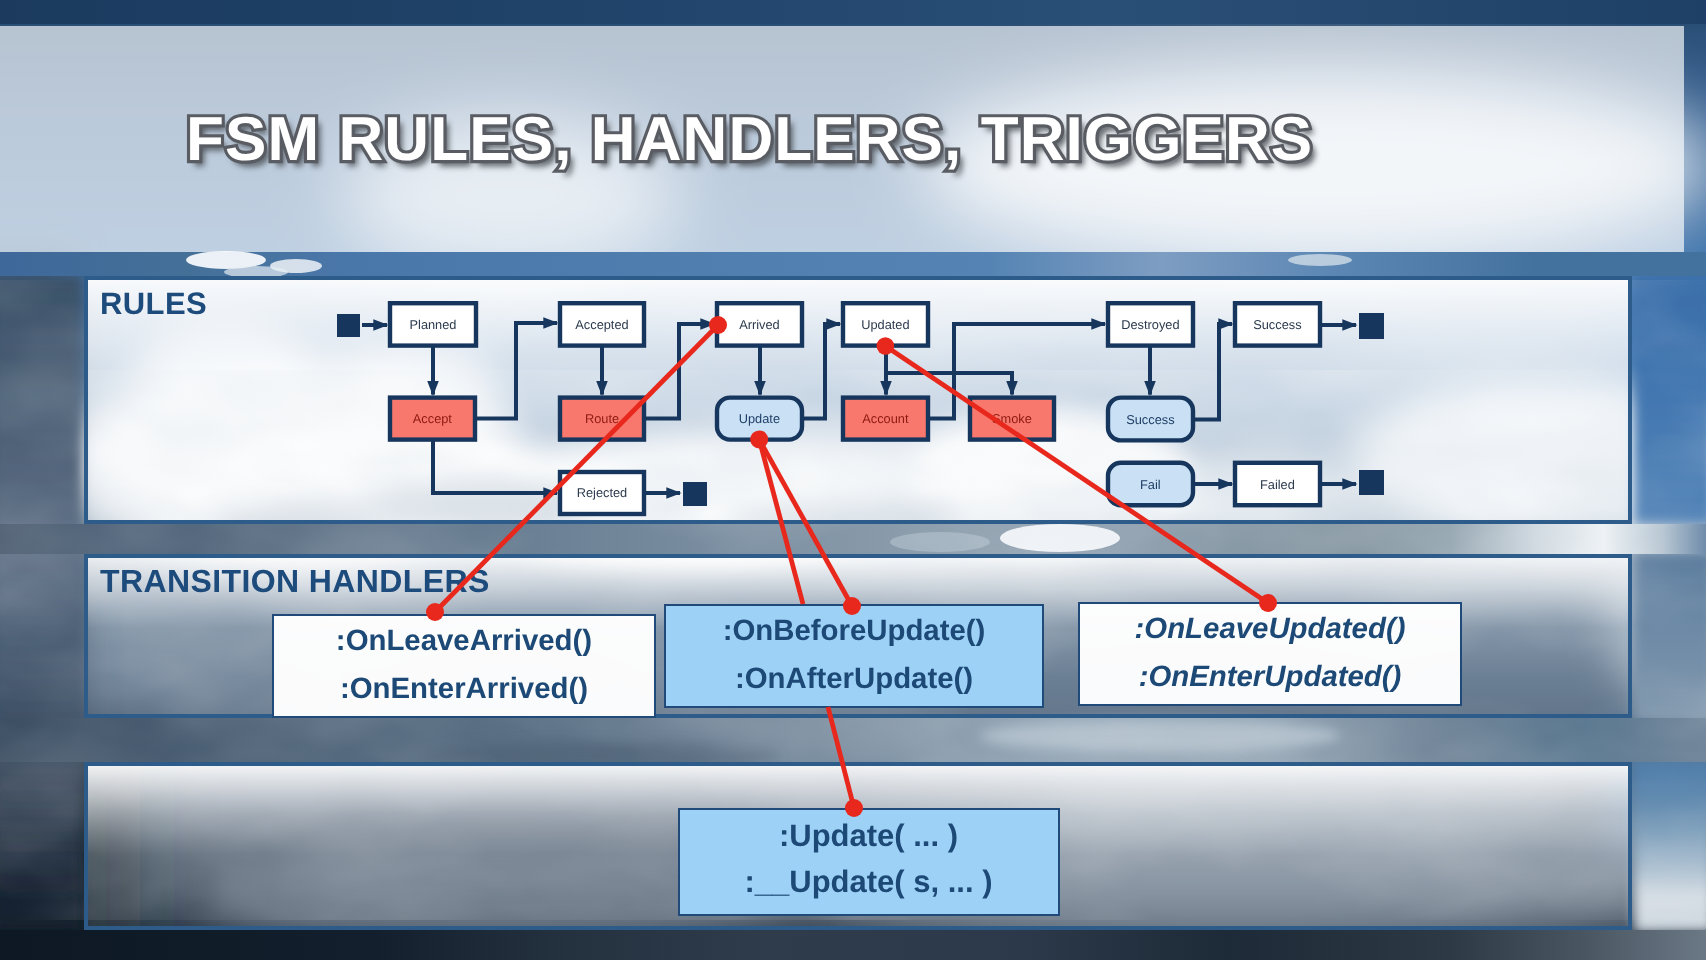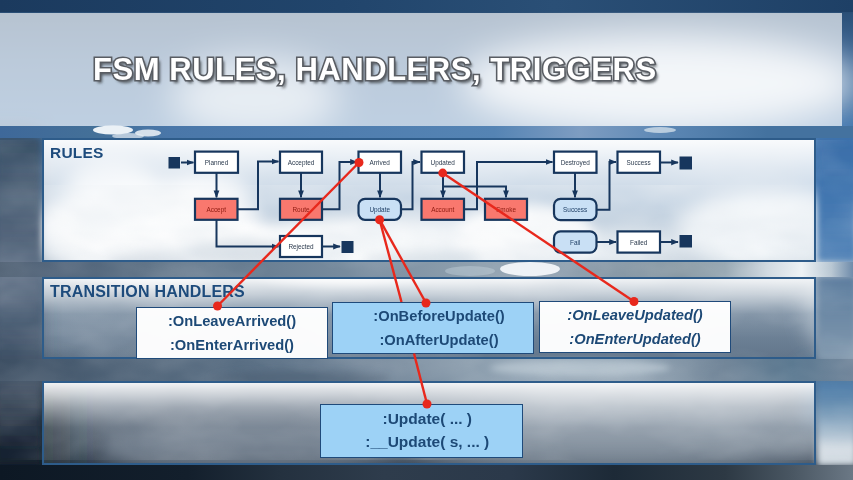--- a/index.html
+++ b/index.html
@@ -21,7 +21,7 @@
   .hbox{position:absolute;border:1.6px solid #1f4a7a;text-align:center;
         font-weight:bold;font-size:14.7px;color:#1d4976;line-height:24px;padding-top:1px;}
   .white{background:rgba(255,255,255,0.97);}
-  .blue{background:#9dd2f6;padding-left:12px;}
+  .blue{background:#9dd2f6;}
   svg.layer{position:absolute;left:0;top:0;}
 </style>
 </head>

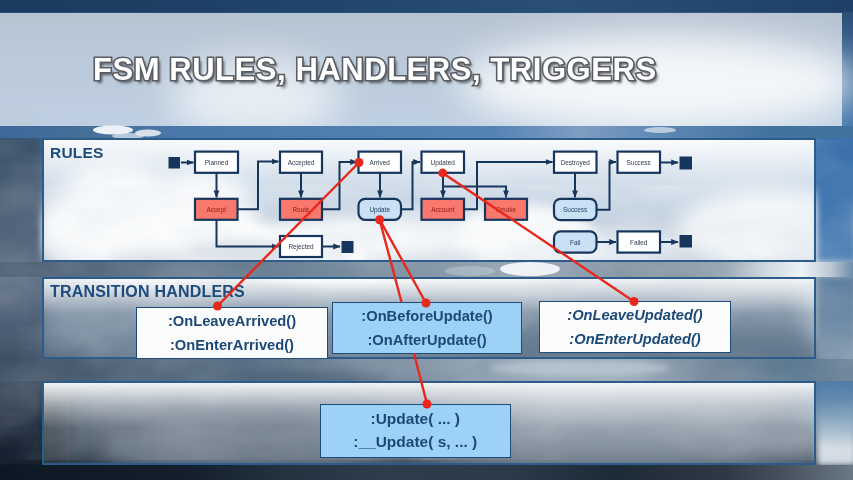--- a/index.html
+++ b/index.html
@@ -210,7 +210,7 @@
   <div class="hbox white" style="left:123px;top:307px;width:190px;height:49px;margin-left:13px;">:OnLeaveArrived()<br>:OnEnterArrived()</div>
   <div class="hbox blue" style="left:332px;top:302px;width:188px;height:49px;">:OnBeforeUpdate()<br>:OnAfterUpdate()</div>
   <div class="hbox white" style="left:539px;top:301px;width:190px;height:49px;font-style:italic;">:OnLeaveUpdated()<br>:OnEnterUpdated()</div>
-  <div class="hbox blue" style="left:320px;top:404px;width:188.5px;height:49px;font-size:15.5px;line-height:22.5px;padding-top:3px;">:Update( ... )<br>:__Update( s, ... )</div>
+  <div class="hbox blue" style="left:339px;top:404px;width:188.5px;height:49px;font-size:15.5px;line-height:22.5px;padding-top:3px;">:Update( ... )<br>:__Update( s, ... )</div>
 
   <svg class="layer" width="853" height="480" viewBox="0 0 853 480">
     <defs>

